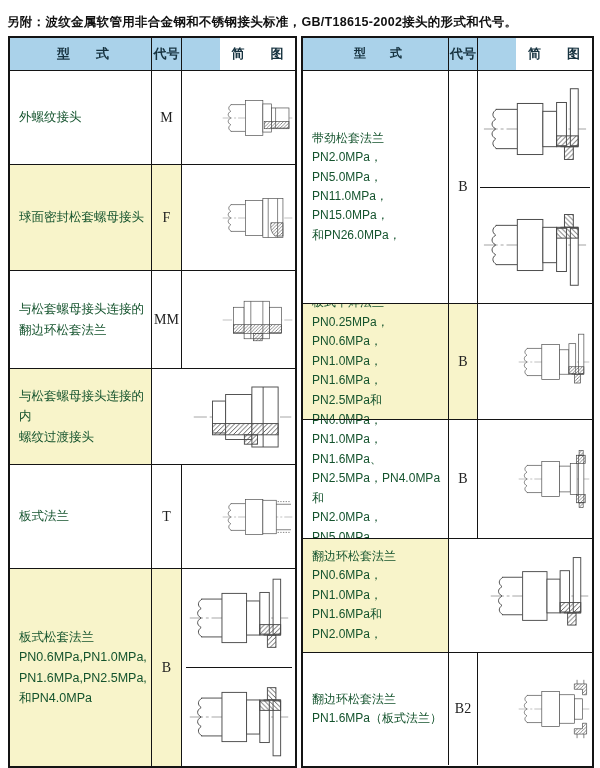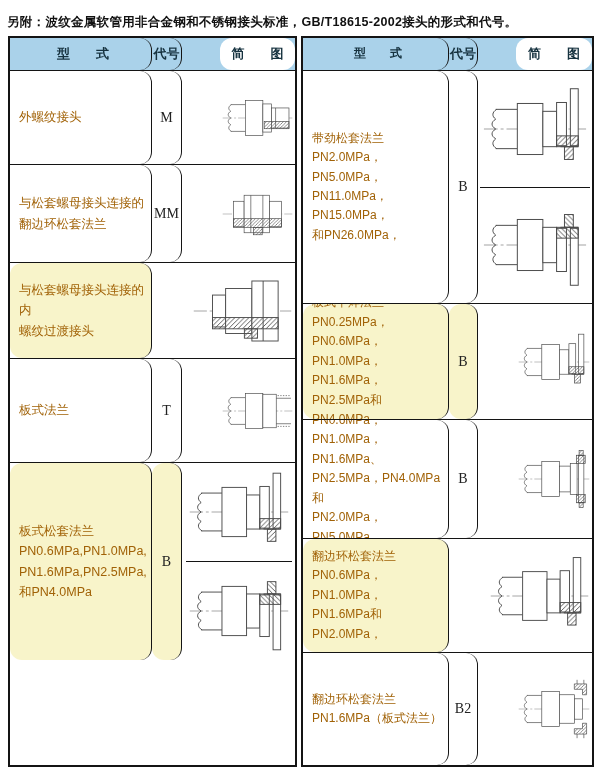--- a/index.html
+++ b/index.html
@@ -14,7 +14,7 @@
   .row{display:flex;border-bottom:1px solid #141414;}
   .row:last-child{border-bottom:none;}
   .hdr{height:32px;background:#aad2ea;}
-  .cell{box-sizing:border-box;border-right:1px solid #141414;display:flex;align-items:center;overflow:hidden;border-radius:12px;}
+  .cell{box-sizing:border-box;border-right:1px solid #141414;display:flex;align-items:center;overflow:hidden;}
   .cell:last-child{border-right:none;}
   .c-type{padding:4px 4px 4px 9px;font-size:12.5px;line-height:1.62;white-space:pre-line;color:#a16207;}
   .tbl-left .c-type{width:142px;}

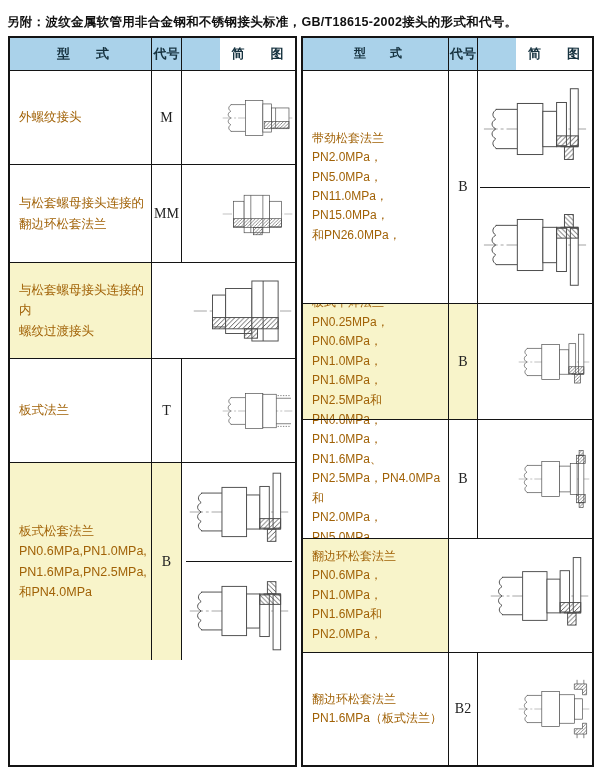--- a/index.html
+++ b/index.html
@@ -16,7 +16,7 @@
   .hdr{height:32px;background:#aad2ea;}
   .cell{box-sizing:border-box;border-right:1px solid #141414;display:flex;align-items:center;overflow:hidden;}
   .cell:last-child{border-right:none;}
-  .c-type{padding:4px 4px 4px 9px;font-size:12.5px;line-height:1.62;white-space:pre-line;color:#a16207;}
+  .c-type{padding:4px 4px 4px 9px;font-size:12.5px;line-height:1.62;white-space:pre-line;color:#14532d;}
   .tbl-left .c-type{width:142px;}
   .tbl-right .c-type{width:146px;font-size:12px;}
   .c-code{justify-content:center;font-family:"Liberation Serif","DejaVu Serif",serif;

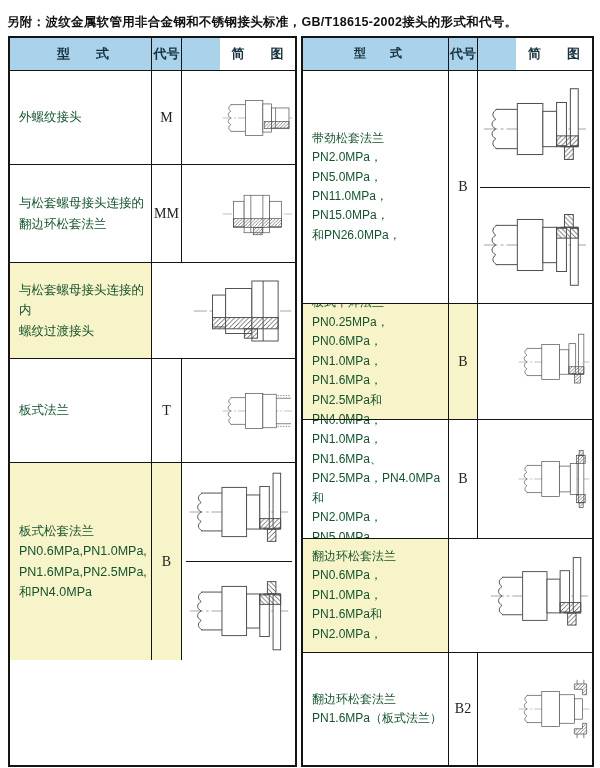--- a/index.html
+++ b/index.html
@@ -176,6 +176,15 @@
         </div>
       </div>
 
+      <div class="row lr2">
+        <div class="cell c-type hl">球面密封松套螺母接头</div>
+        <div class="cell c-code hl">F</div>
+        <div class="cell c-diag">
+          <svg class="diag" width="106" height="92" viewBox="0 0 112 90">
+              <use href="#d-f"></use>
+            </svg>
+        </div>
+      </div>
 
       <div class="row lr3">
         <div class="cell c-type">与松套螺母接头连接的

